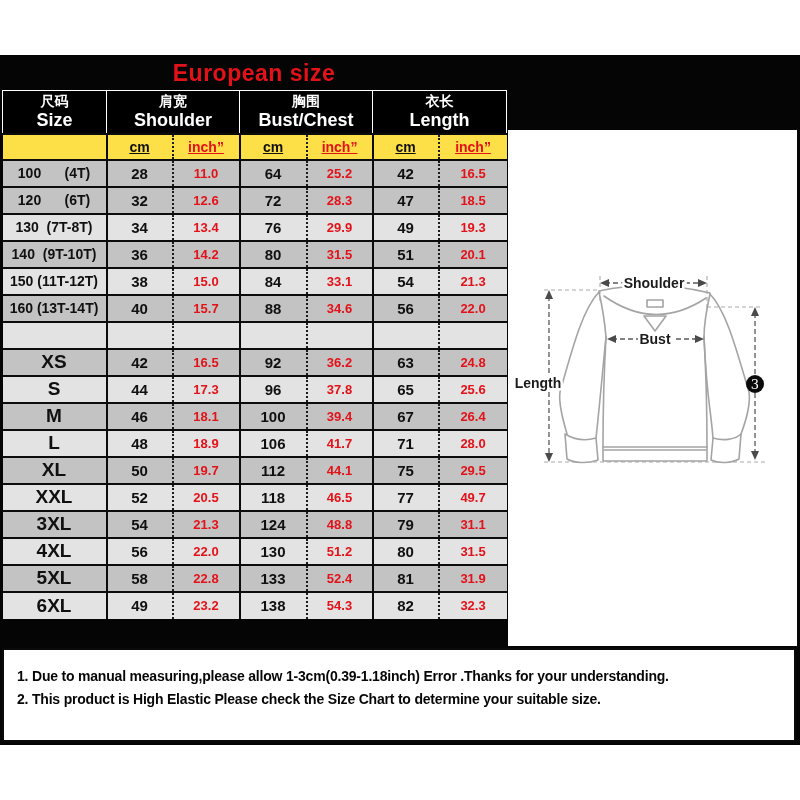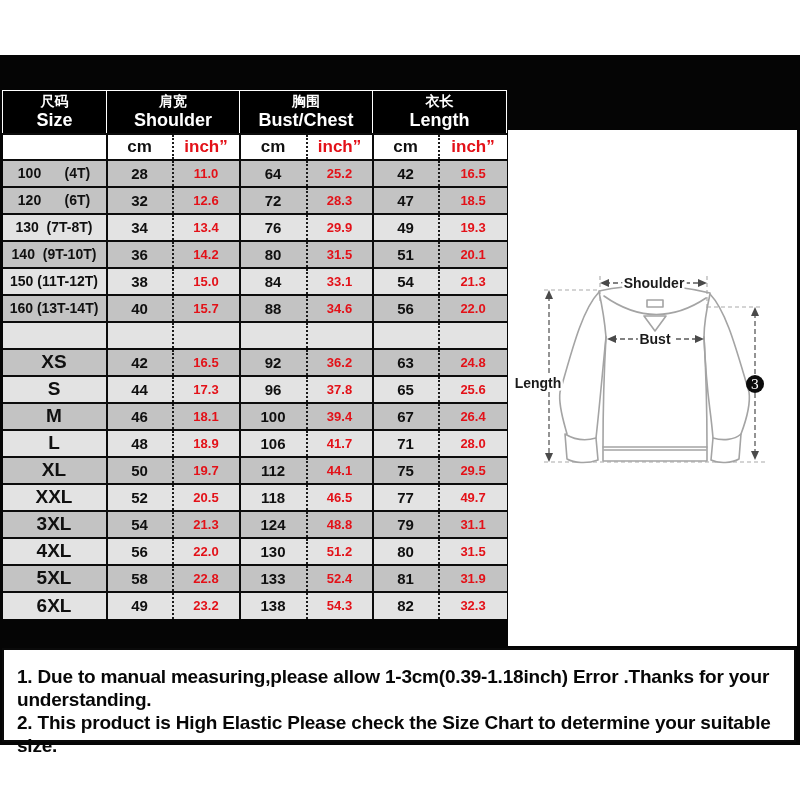--- a/index.html
+++ b/index.html
@@ -62,6 +62,7 @@
 <div class="page">
   <div class="panel">
 
+    <div class="title">European size</div>
 
     <table class="size-table">
       <colgroup>

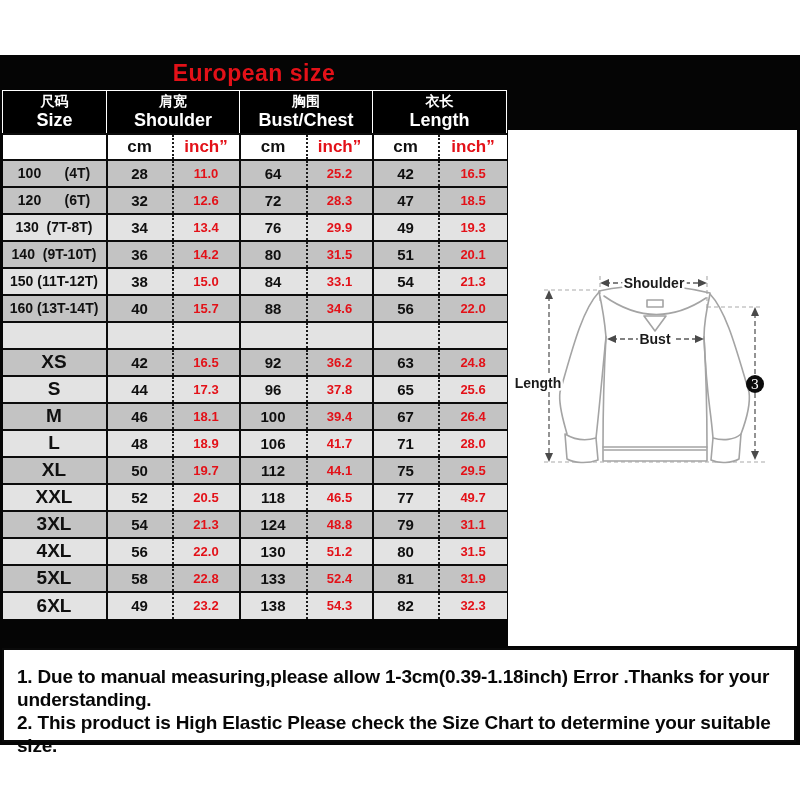--- a/index.html
+++ b/index.html
@@ -21,7 +21,7 @@
 
   td { height:27px; text-align:center; vertical-align:middle;
        border-top:2px solid #0c0c0c; font-weight:bold; }
-  tr.sub td { background:#ffffff; height:26px; font-size:17px; }
+  tr.sub td { background:#fde047; height:26px; font-size:14px;text-decoration:underline; }
   tr.sub td.in { color:#e31118; }
   tr.sub td.cm { color:#101010; }
 

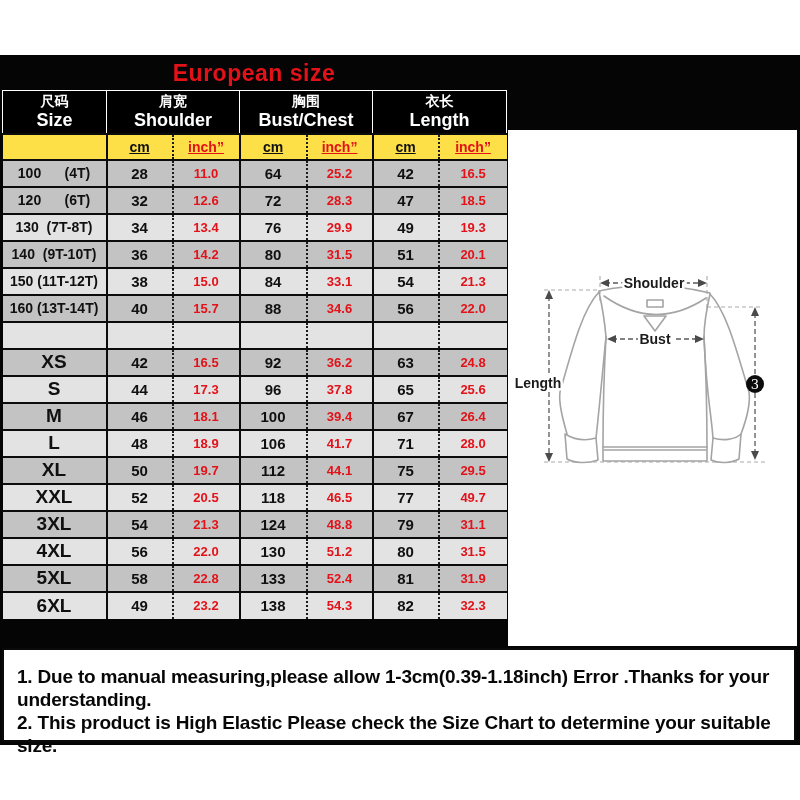--- a/index.html
+++ b/index.html
@@ -53,7 +53,7 @@
   
   .notes { position:absolute; left:2px; top:593px; width:794px; height:94px;
            background:#ffffff; border:2px solid #0a0a0a; padding:15px 10px 0 13px; }
-  .notes .note-line { font-size:19px; font-weight:bold; color:#070707; line-height:23px;
+  .notes .note-line { font-size:14px; font-weight:bold; color:#070707; line-height:23px;
                       letter-spacing:-0.2px; }
 </style>
 </head>

